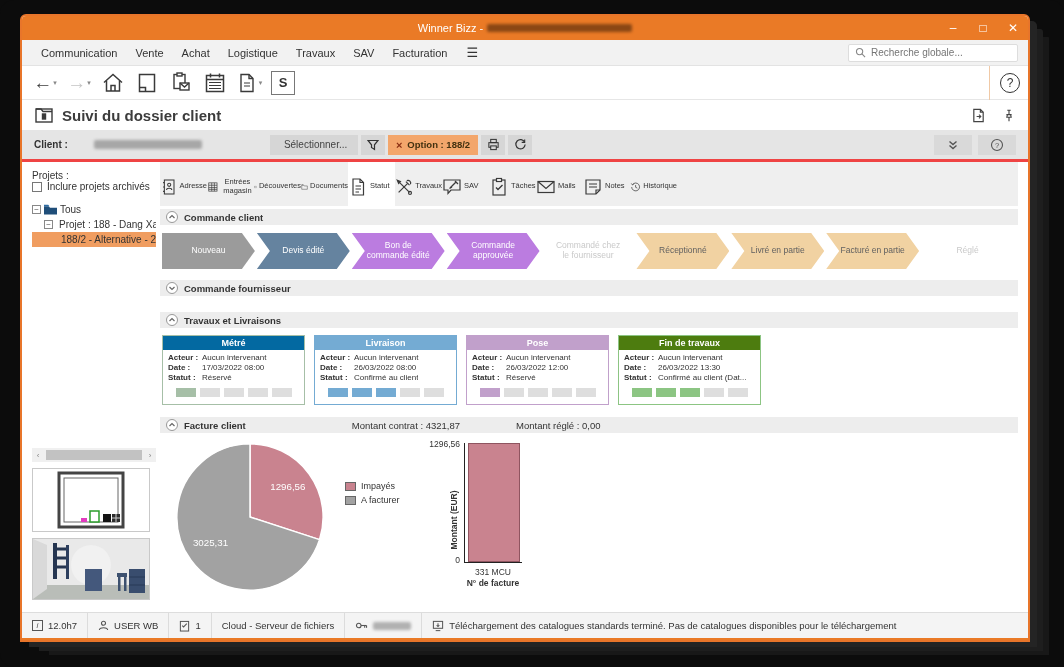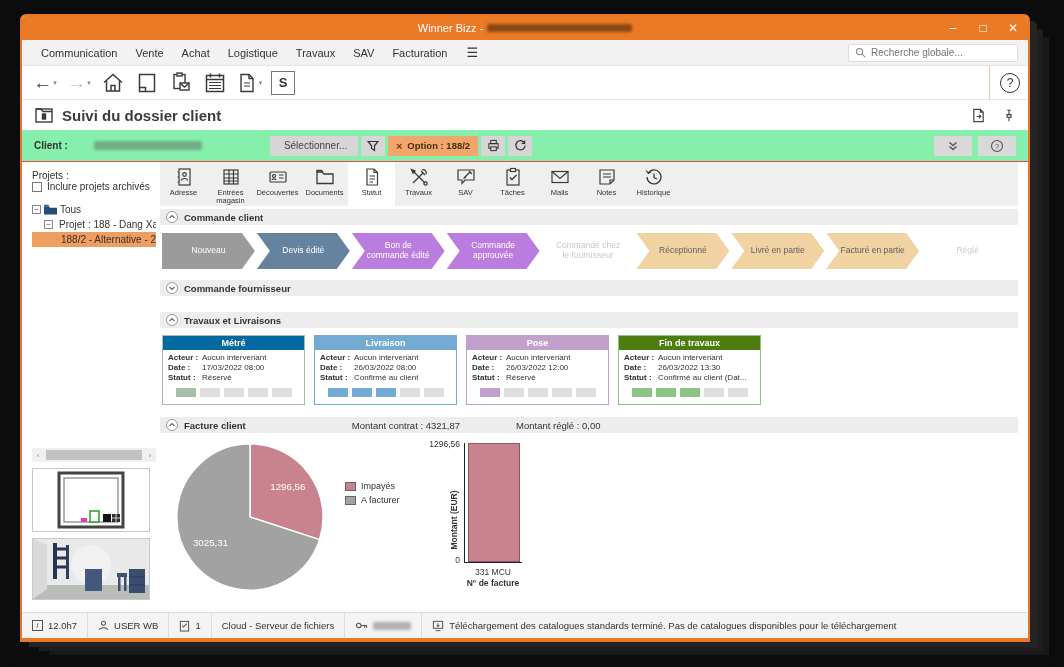--- a/index.html
+++ b/index.html
@@ -34,7 +34,7 @@
   .pagehead h1 { font-size:15px; color:#3c3c3c; font-weight:bold; margin-left:8px; }
   .ph-right { margin-left:auto; display:flex; gap:16px; align-items:center; color:#444; }
   
-  .clientrow { height:32px; display:flex; align-items:center; padding:0 12px; background:#86efac; border-bottom:1px solid #ef4444; }
+  .clientrow { height:32px; display:flex; align-items:center; padding:0 12px; background:#e5e5e5; border-bottom:3px solid #ef4444; }
   .clientrow .lbl { font-size:10px; color:#333; font-weight:bold; }
   .gbtn { background:#d6d6d6; border:none; height:20px; font-size:10px; color:#444; padding:0 14px; cursor:pointer; font-family:"Liberation Sans",sans-serif; }
   .icbtn { background:#d6d6d6; width:24px; height:20px; display:flex; align-items:center; justify-content:center; margin-left:3px; cursor:pointer; color:#333; }

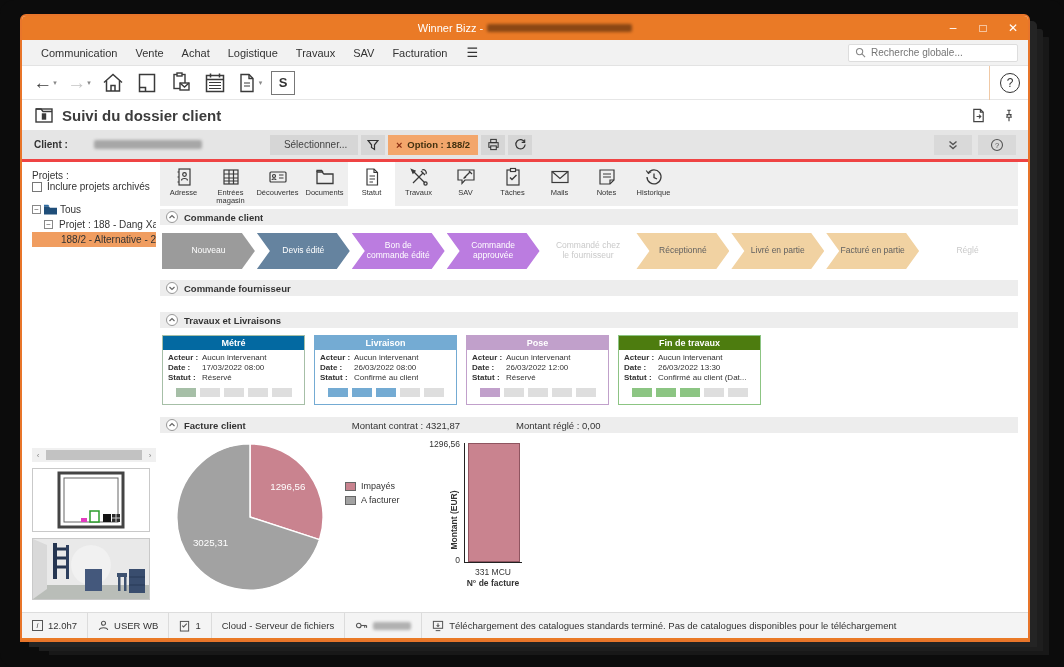--- a/index.html
+++ b/index.html
@@ -61,7 +61,7 @@
   
   .content { flex:1; padding-right:10px; overflow:hidden; }
   .tabs { display:flex; background:#efefef; height:44px; }
-  .tab { width:47px; display:flex; flex-direction:column; align-items:center; justify-content:flex-start; padding-top:5px; gap:2px; cursor:pointer; }
+  .tab { width:47px; display:flex; flex-direction:row; align-items:center; justify-content:flex-start; padding-top:5px; gap:2px; cursor:pointer; }
   .tab .tlabel { font-size:7.5px; color:#333; text-align:center; line-height:1.1; }
   .tab.active { background:#fff; }
   .secstrip { height:16px; background:#ededed; display:flex; align-items:center; gap:6px; padding:0 6px; margin-top:3px; }

